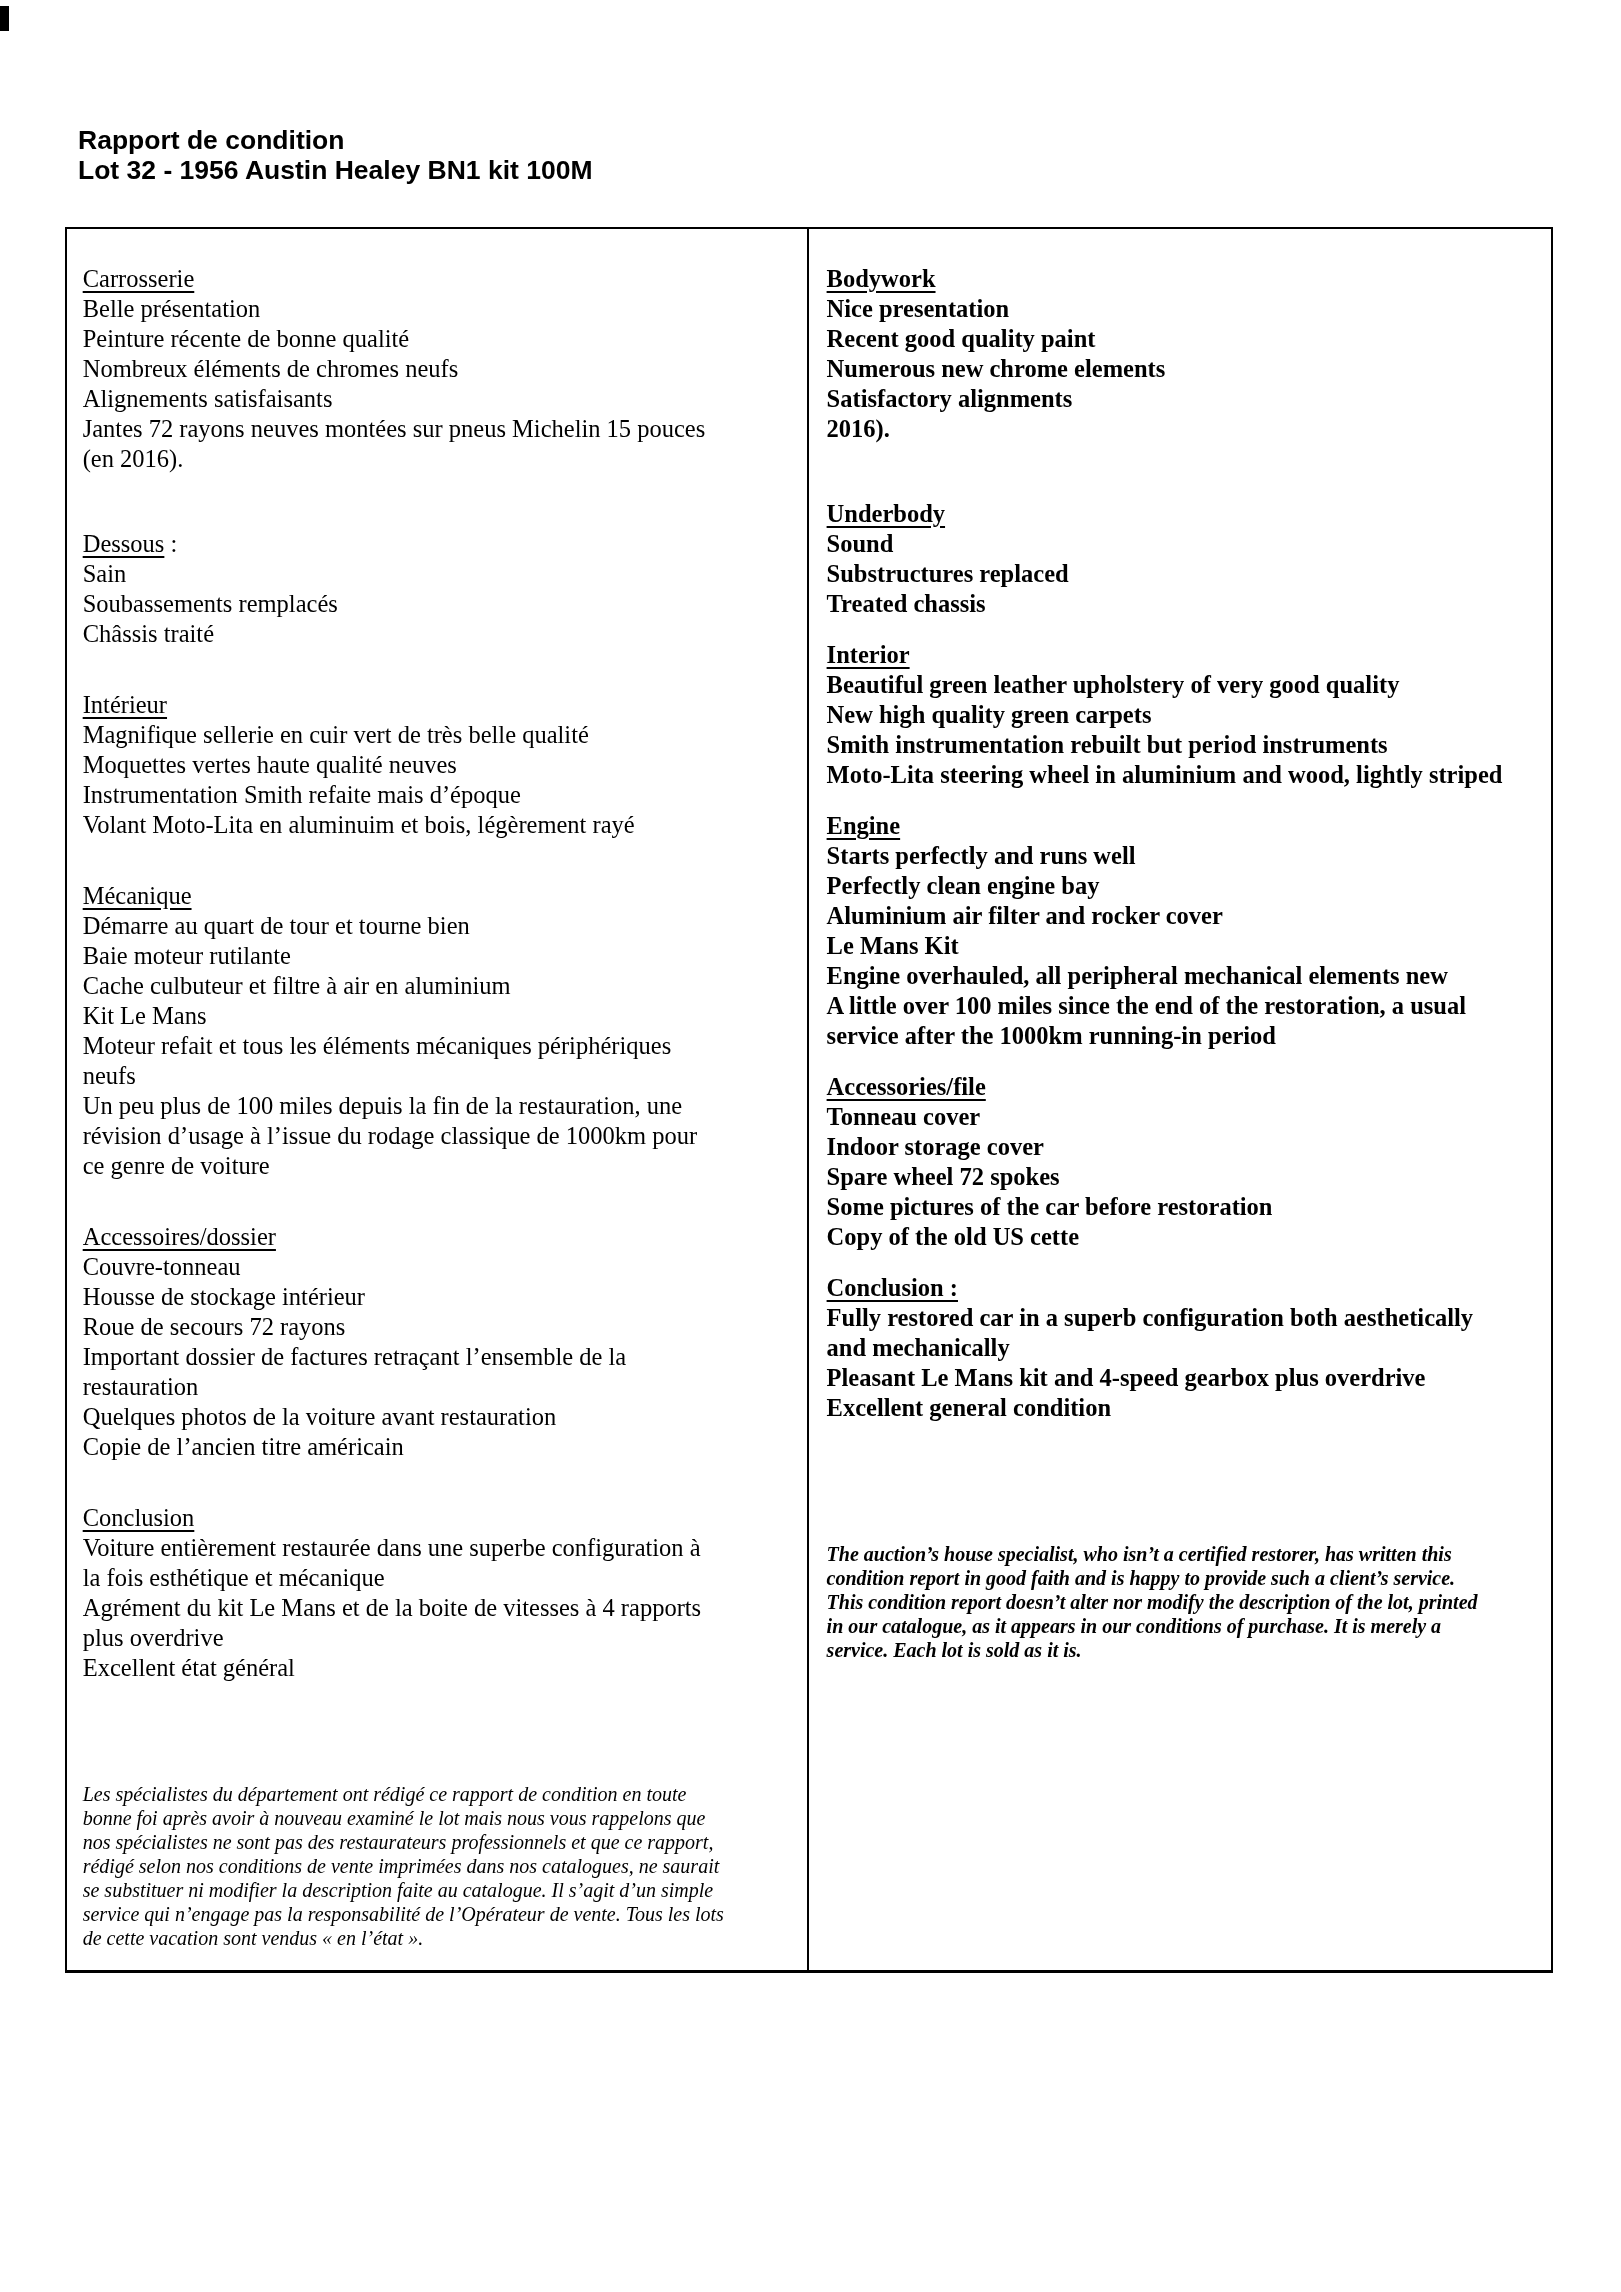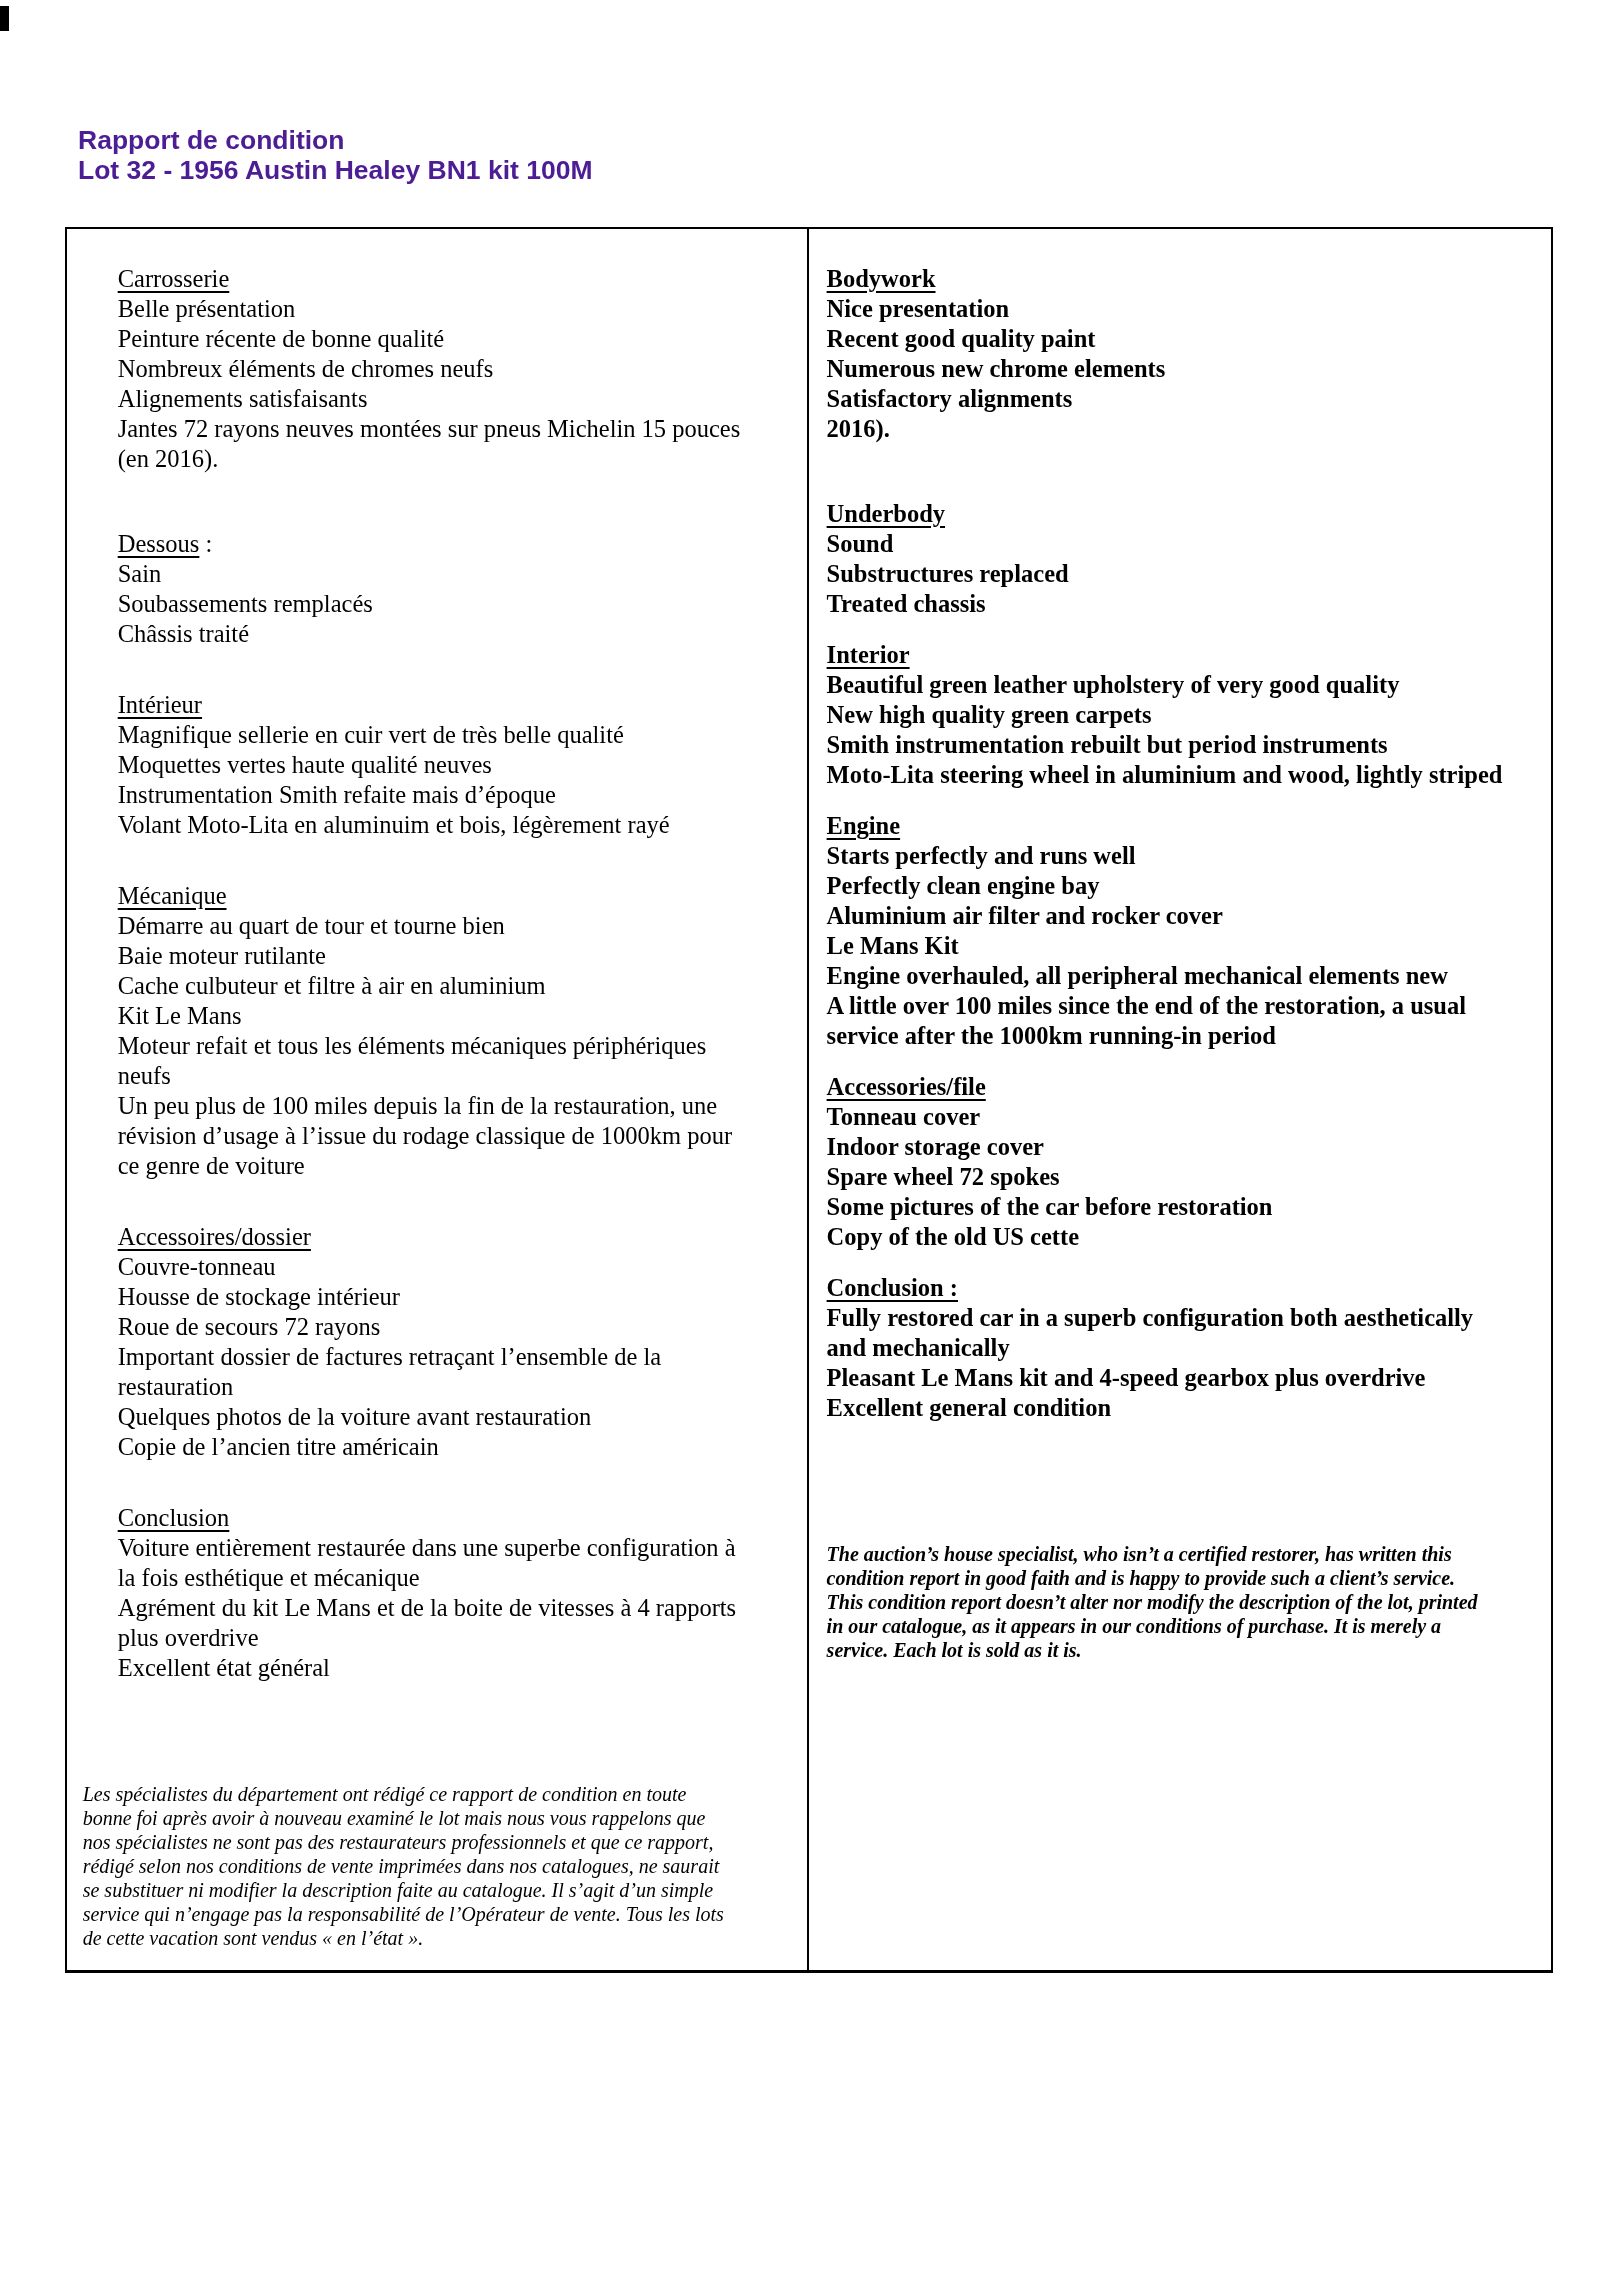--- a/index.html
+++ b/index.html
@@ -18,7 +18,7 @@
   .title {
     position:absolute; left:78px; top:125px;
     font-family:"Liberation Sans", sans-serif;
-    font-weight:bold; font-size:26.5px; line-height:30px; color:#4c1d95;
+    font-weight:bold; font-size:26.5px; line-height:30px; color:#000000;
   }
   .box {
     position:absolute; left:65px; top:227px;

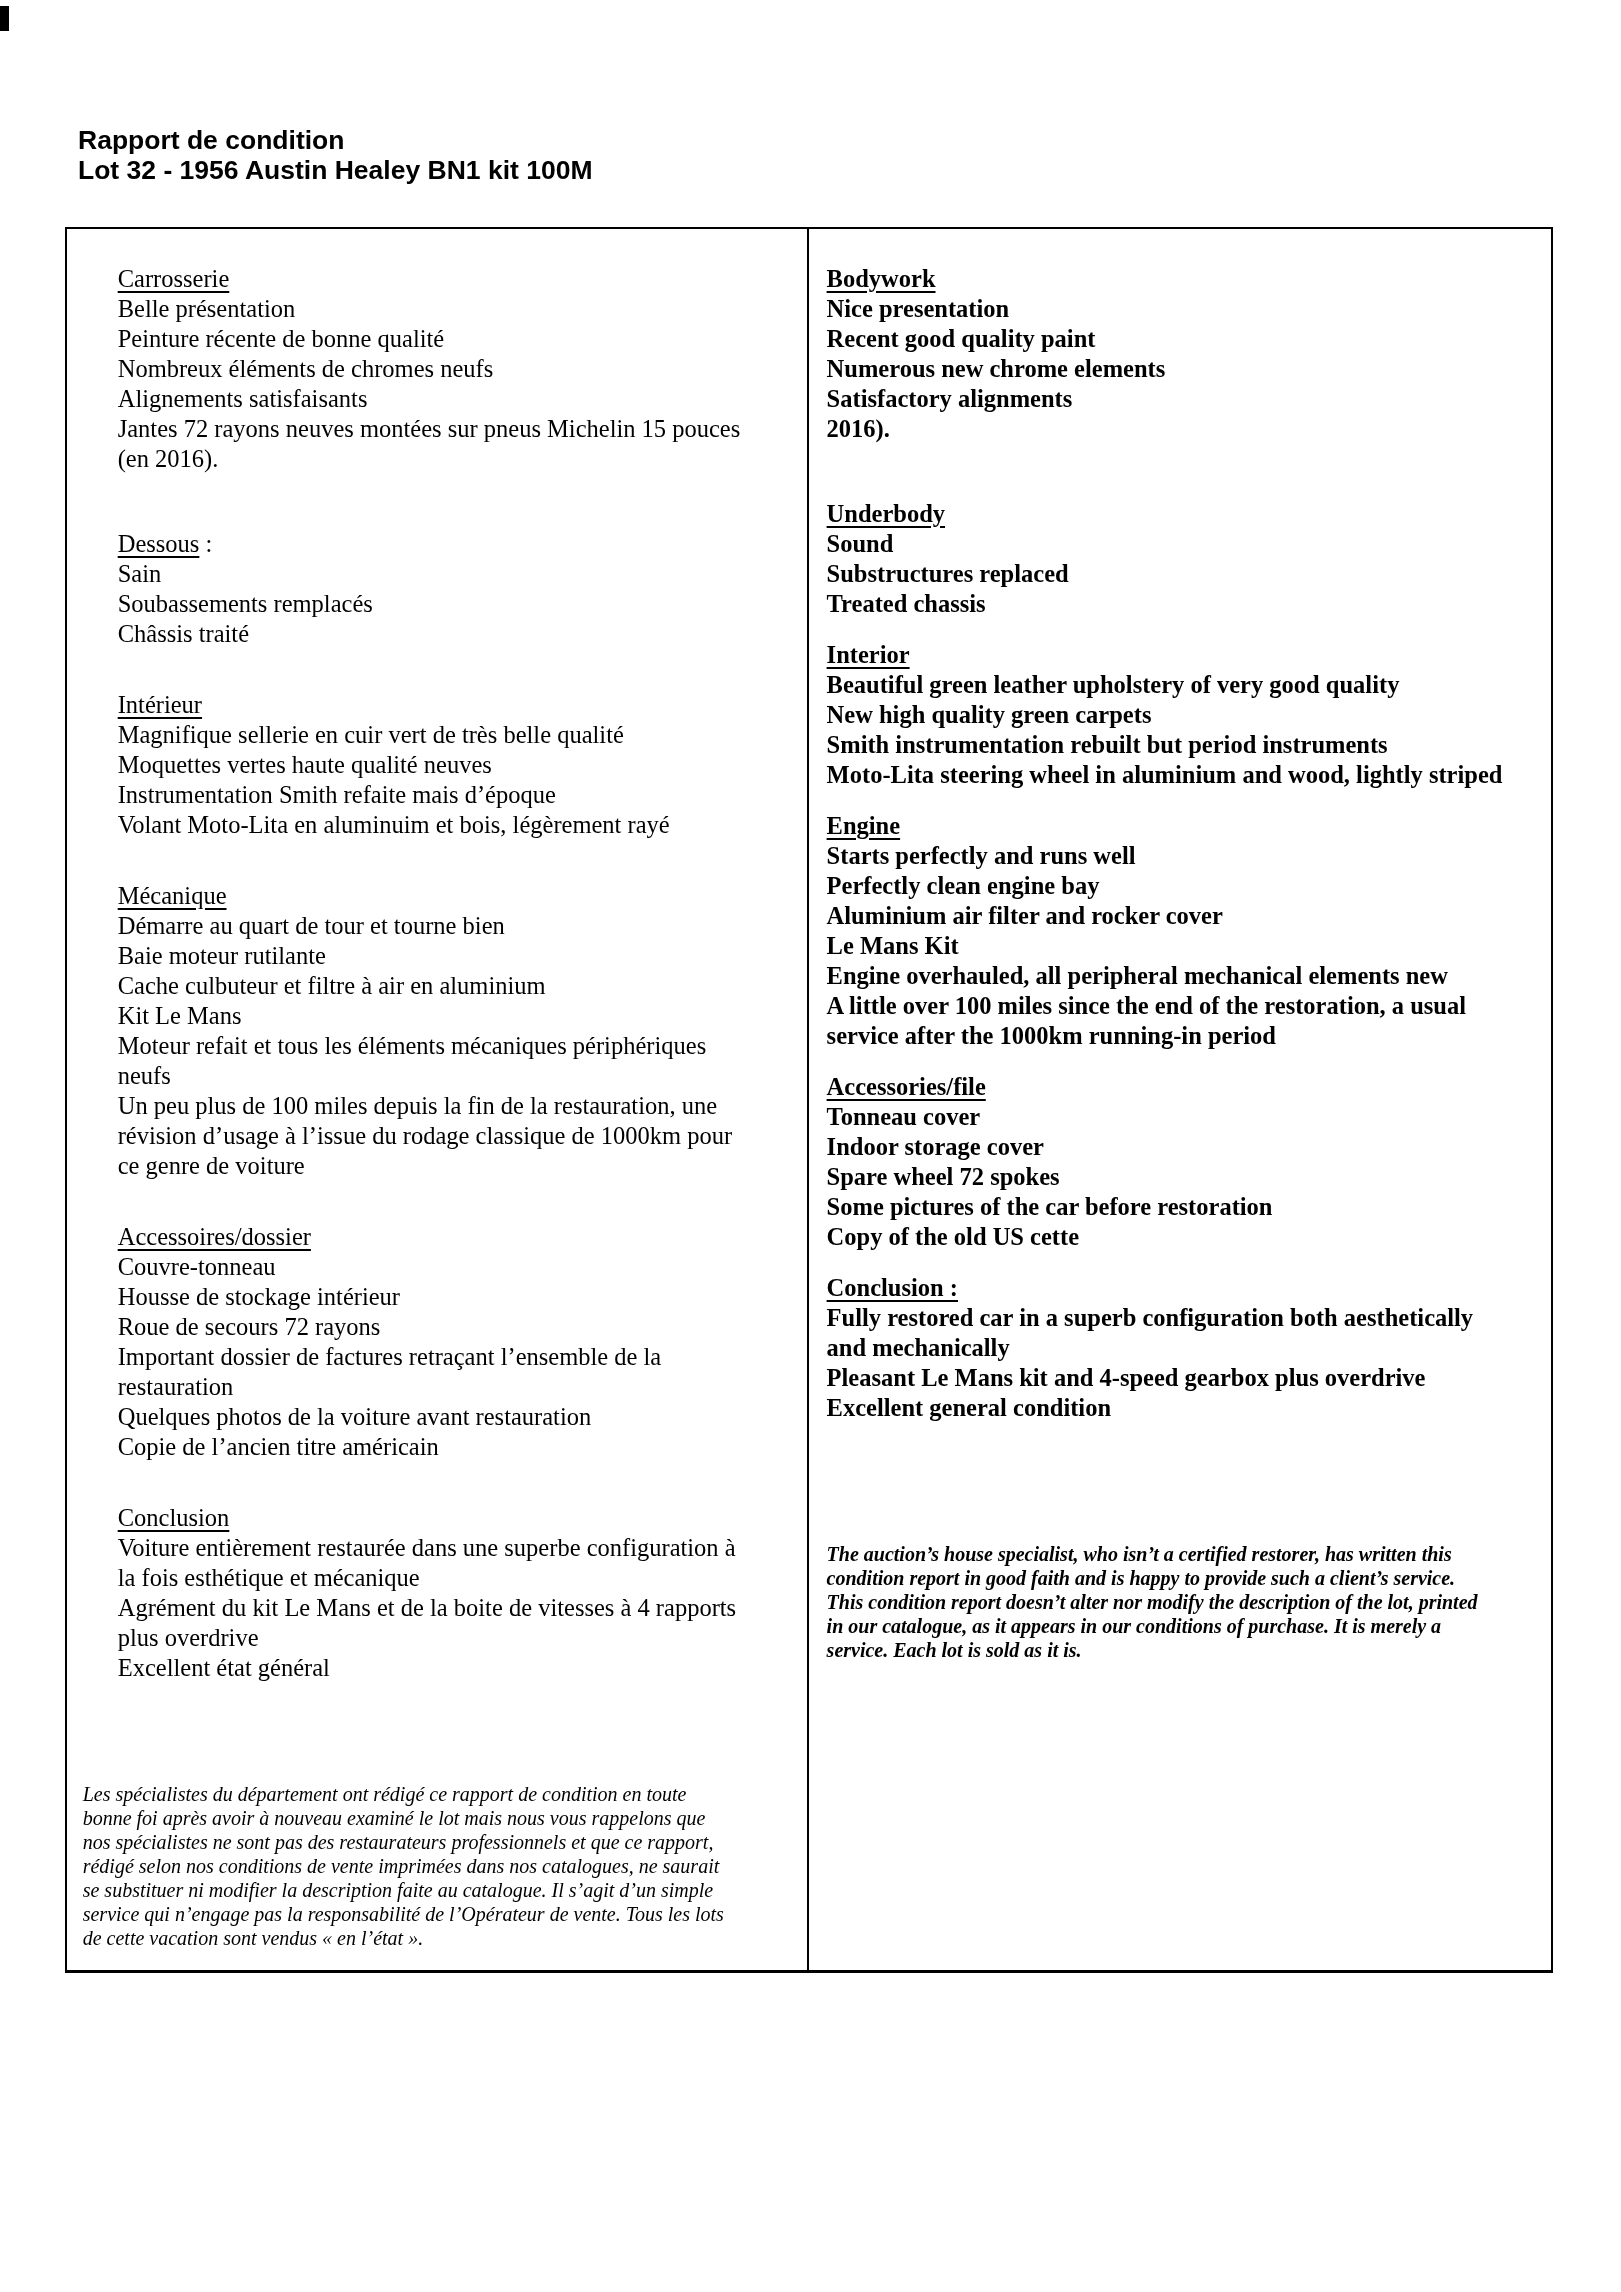--- a/index.html
+++ b/index.html
@@ -37,7 +37,7 @@
   }
   .heading .u { text-decoration:underline; text-underline-offset:3.9px; }
   .section { margin-top:37px; }
-  .cell-left  .sections .section { margin-top:41px;margin-left:35px; }
+  .cell-left  .sections .section { margin-top:41px; }
   .cell-right .sections .section { margin-top:21px; }
   .sections .section:first-child { margin-top:0; }
   .sections .section:nth-child(2) { margin-top:55px; }

